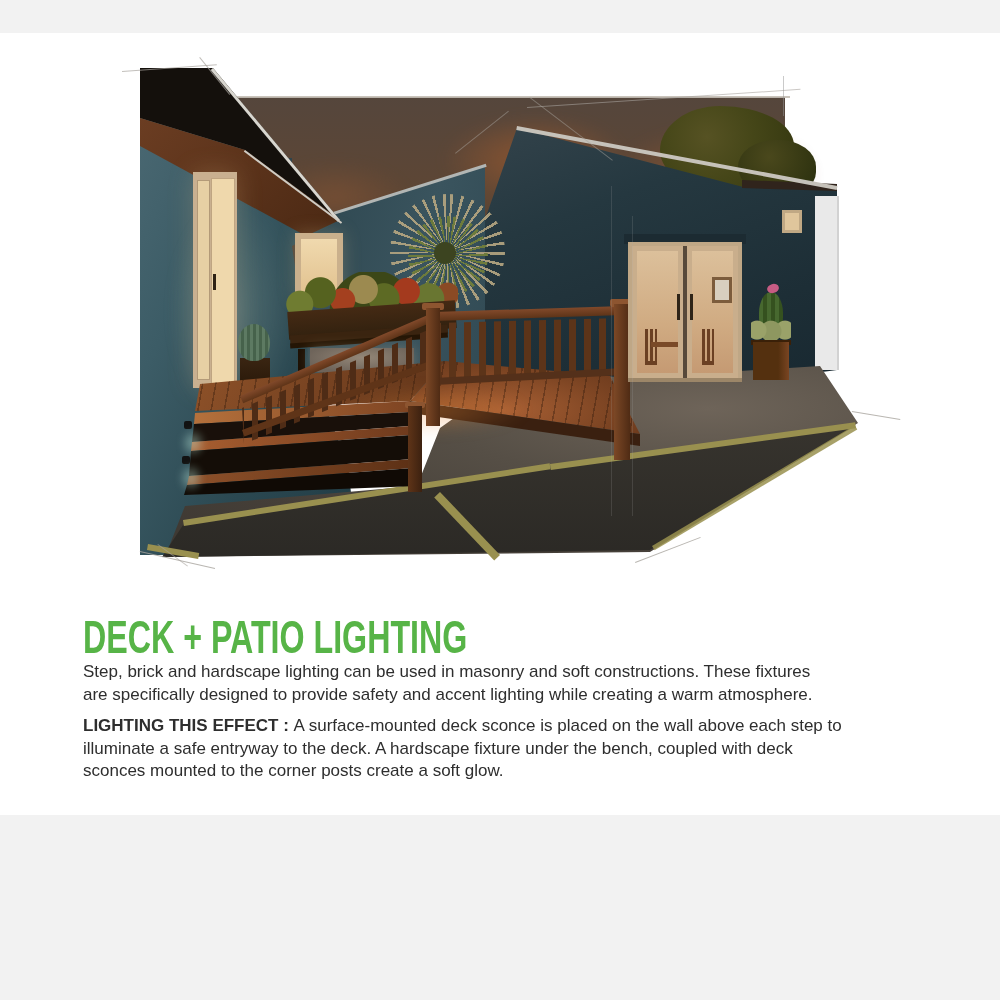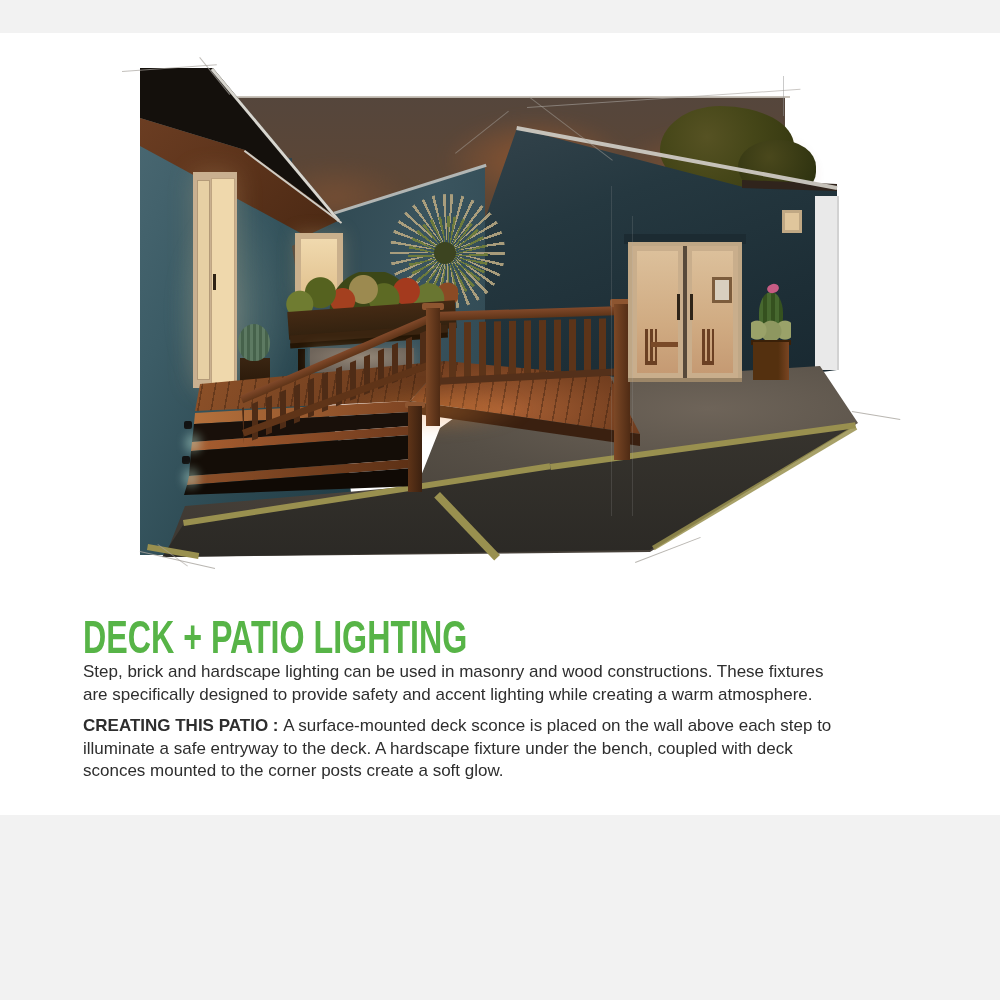--- a/index.html
+++ b/index.html
@@ -287,7 +287,7 @@
   </div>
 
   <div id="heading" class="abs">DECK + PATIO LIGHTING</div>
-  <div id="para1" class="abs para">Step, brick and hardscape lighting can be used in masonry and wood constructions. These fixtures
+  <div id="para1" class="abs para">Step, brick and hardscape lighting can be used in masonry and soft constructions. These fixtures
 are specifically designed to provide safety and accent lighting while creating a warm atmosphere.</div>
   <div id="para2" class="abs para"><span class="boldlead">CREATING THIS PATIO : </span><span>A surface-mounted deck sconce is placed on the wall above each step to
 illuminate a safe entryway to the deck. A hardscape fixture under the bench, coupled with deck

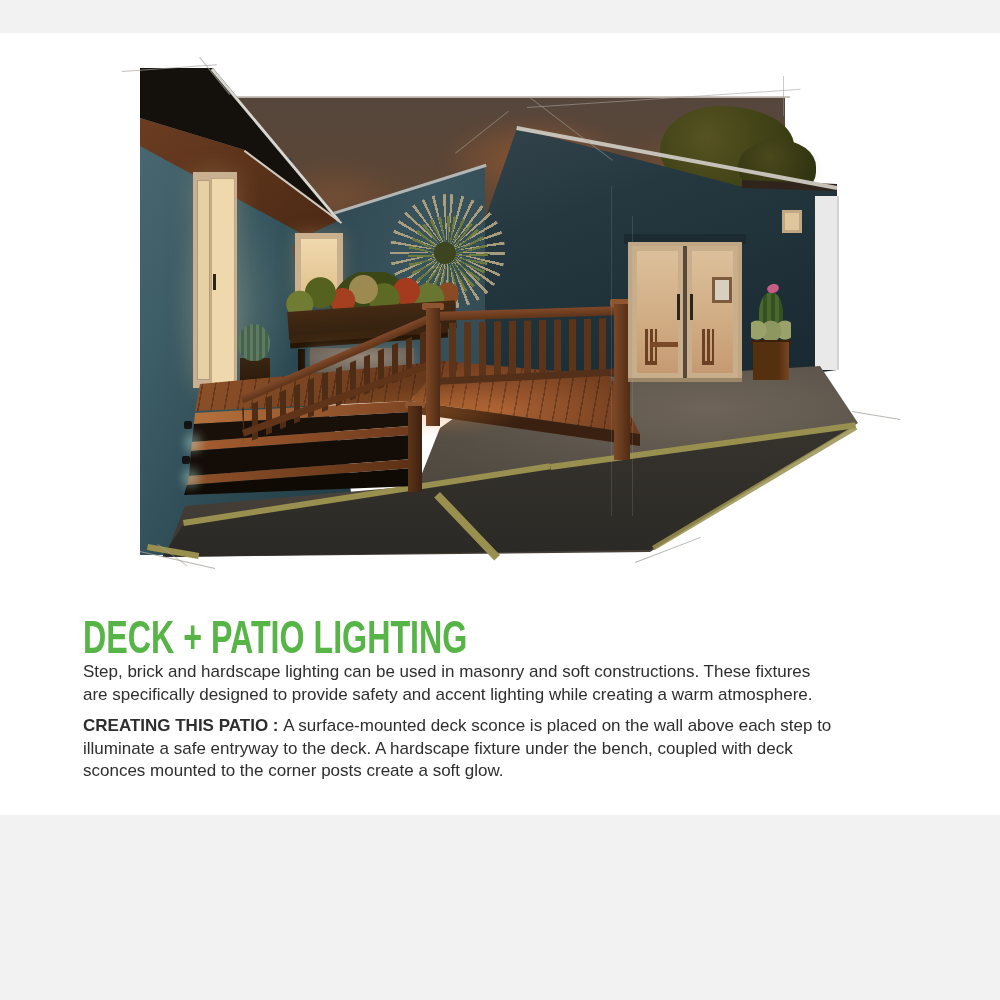--- a/index.html
+++ b/index.html
@@ -289,7 +289,7 @@
   <div id="heading" class="abs">DECK + PATIO LIGHTING</div>
   <div id="para1" class="abs para">Step, brick and hardscape lighting can be used in masonry and soft constructions. These fixtures
 are specifically designed to provide safety and accent lighting while creating a warm atmosphere.</div>
-  <div id="para2" class="abs para"><span class="boldlead">CREATING THIS PATIO : </span><span>A surface-mounted deck sconce is placed on the wall above each step to
+  <div id="para2" class="abs para"><span class="boldlead">LIGHTING THIS EFFECT : </span><span>A surface-mounted deck sconce is placed on the wall above each step to
 illuminate a safe entryway to the deck. A hardscape fixture under the bench, coupled with deck
 sconces mounted to the corner posts create a soft glow.</span></div>
 

